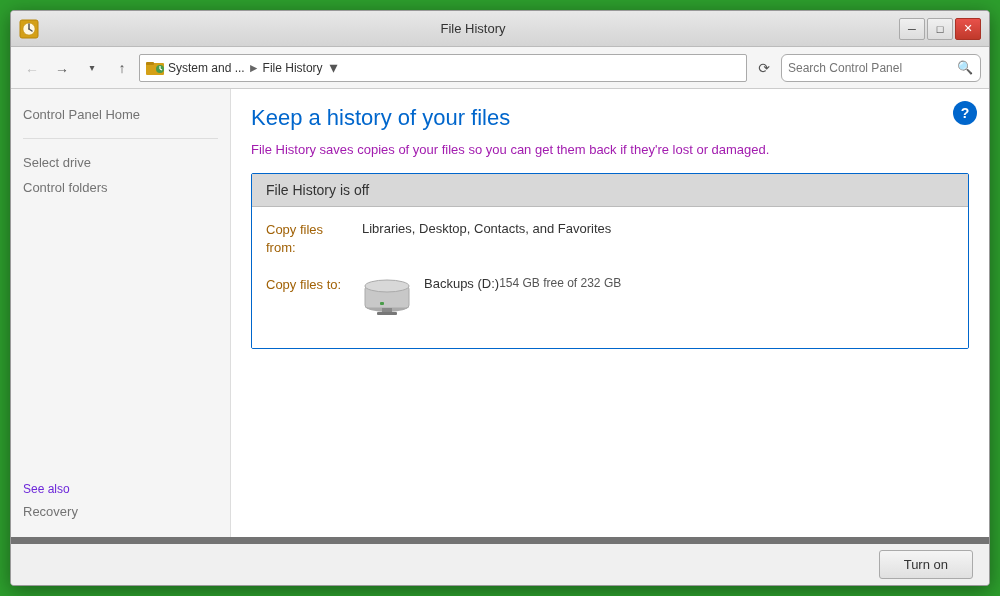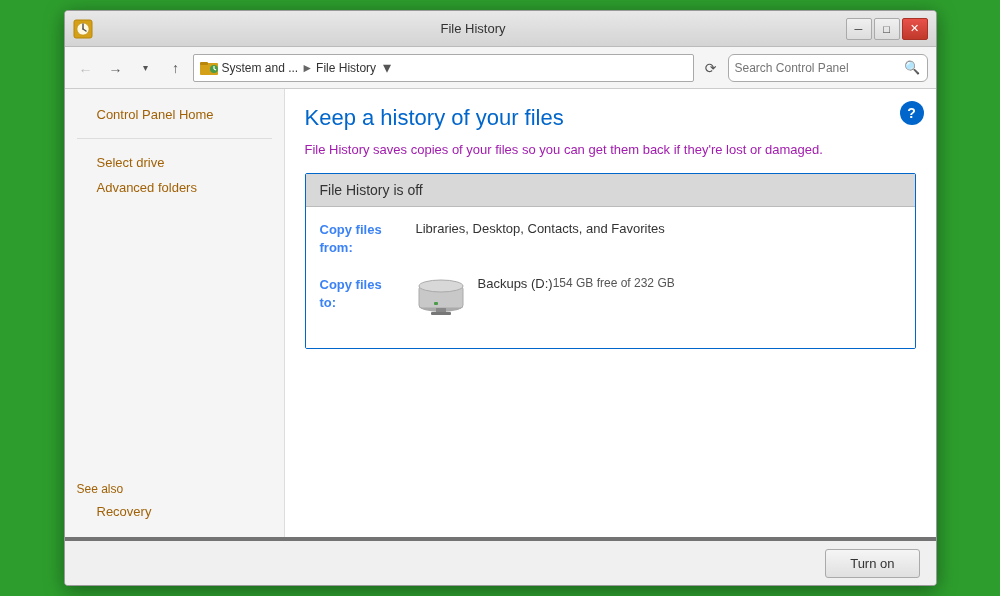--- a/index.html
+++ b/index.html
@@ -13,7 +13,7 @@
       font-family: 'Segoe UI', Tahoma, Geneva, Verdana, sans-serif;
     }
     .window {
-      width: 873px;
+      width: 980px;
       height: 576px;
       background: #f0f0f0;
       border: 1px solid #999;

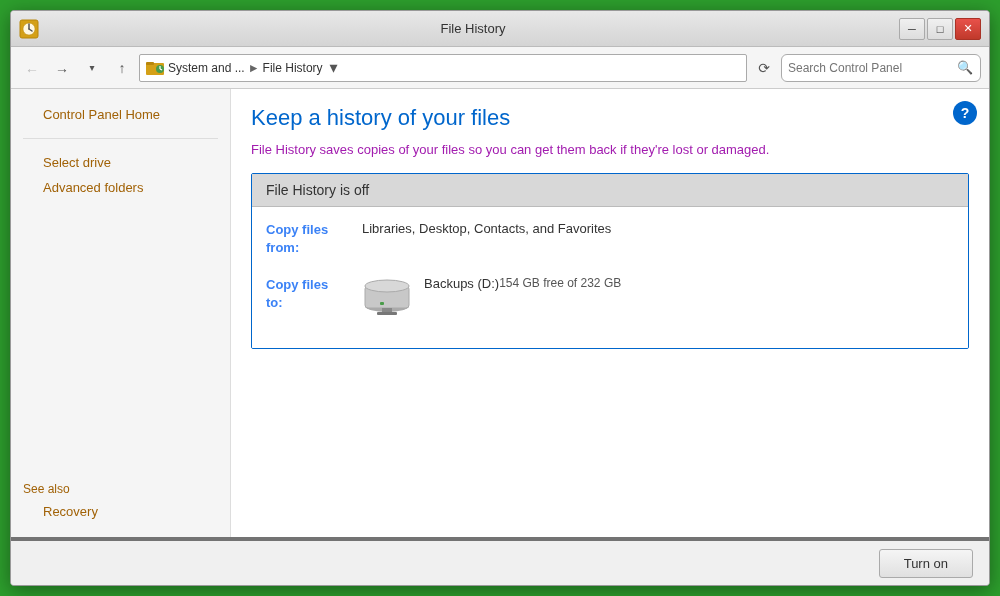--- a/index.html
+++ b/index.html
@@ -185,12 +185,11 @@
       flex-shrink: 0;
     }
     .sidebar-link {
-      color: #a16207;
+      color: #737373;
       font-size: 13px;
       cursor: pointer;
       text-decoration: none;
       padding: 2px 0;
-      margin-left: 20px;
     }
     .sidebar-divider {
       height: 1px;

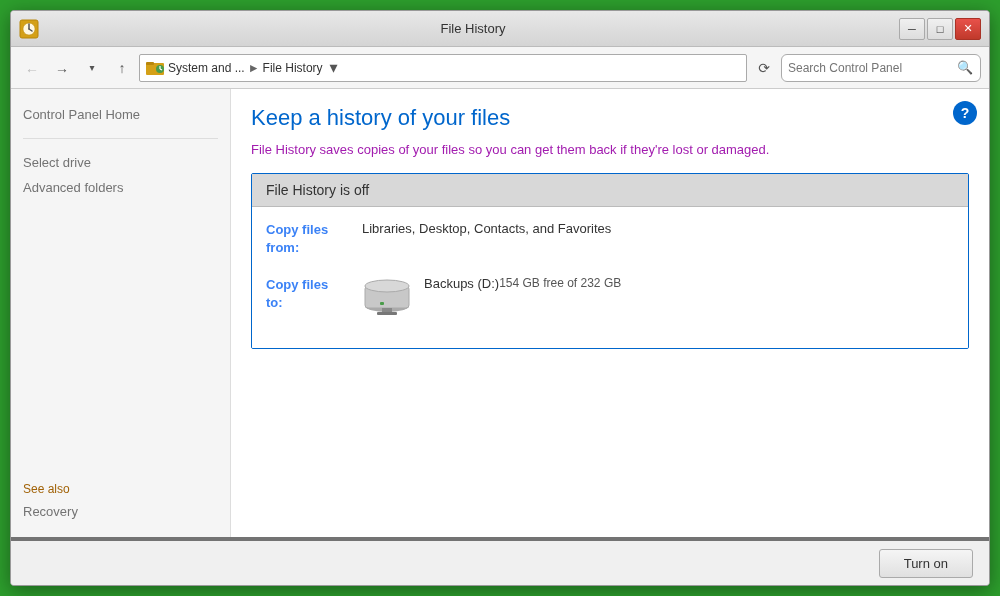--- a/index.html
+++ b/index.html
@@ -381,7 +381,7 @@
       <a class="sidebar-link">Control Panel Home</a>
       <div class="sidebar-divider"></div>
       <a class="sidebar-link">Select drive</a>
-      <a class="sidebar-link">Advanced folders</a>
+      <a class="sidebar-link">Control folders</a>
       <div style="flex:1;"></div>
       <div class="sidebar-section-label">See also</div>
       <a class="sidebar-link">Recovery</a>

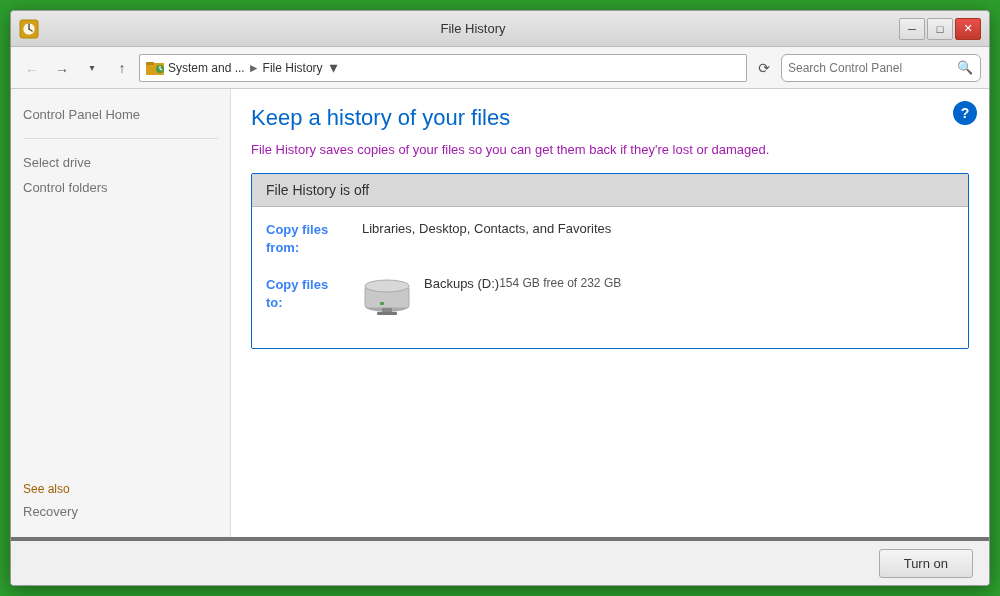--- a/index.html
+++ b/index.html
@@ -274,10 +274,9 @@
     .info-label {
       width: 80px;
       font-size: 13px;
-      color: #3b82f6;
+      color: #a16207;
       line-height: 1.4;
       flex-shrink: 0;
-      font-weight: bold;
     }
     .info-value {
       font-size: 13px;

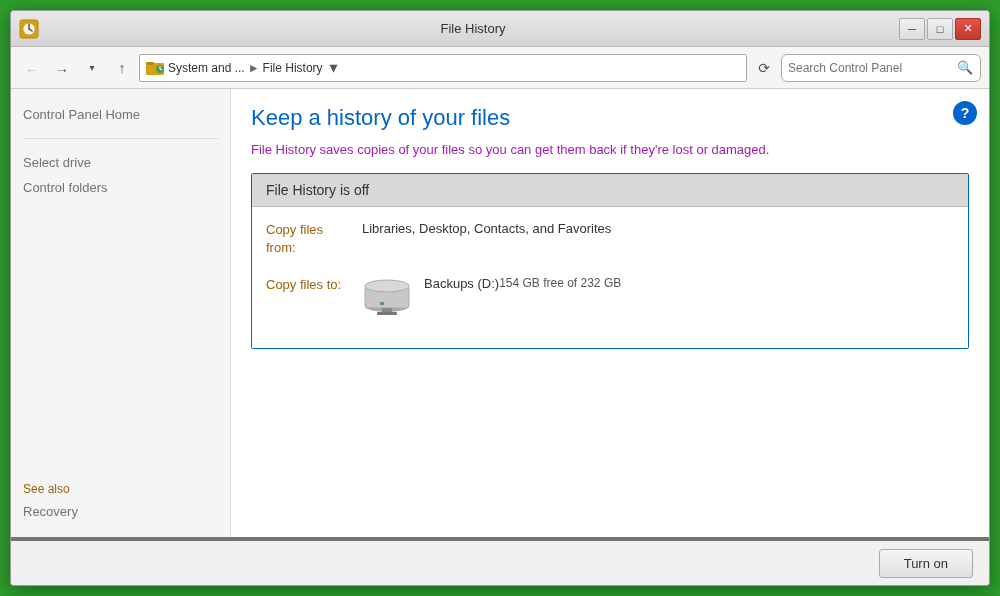--- a/index.html
+++ b/index.html
@@ -197,7 +197,7 @@
       margin: 8px 0;
     }
     .sidebar-section-label {
-      color: #a16207;
+      color: #6d28d9;
       font-size: 12px;
       margin-top: 4px;
     }

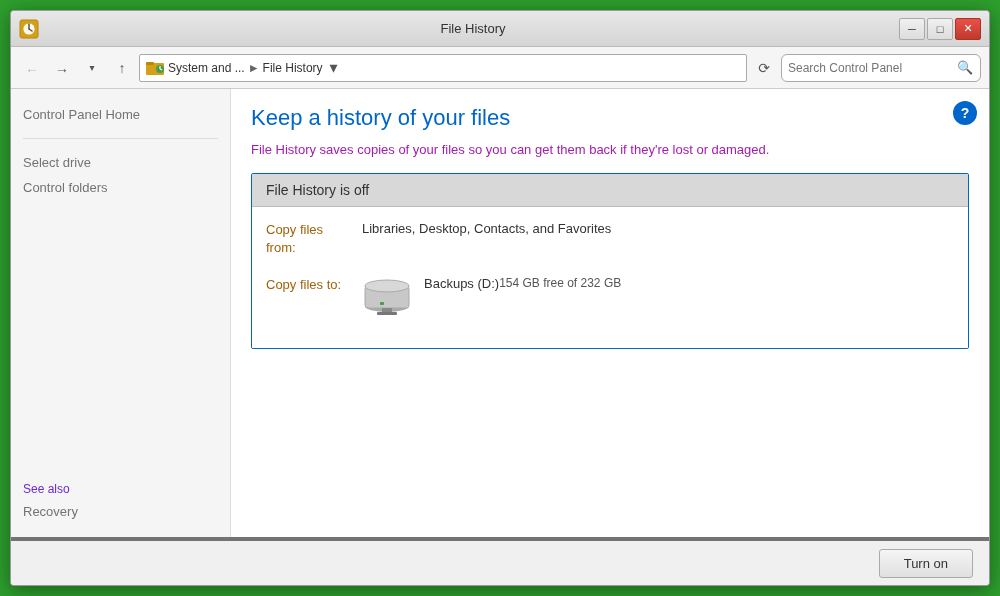--- a/index.html
+++ b/index.html
@@ -307,7 +307,7 @@
     .bottom-bar {
       height: 48px;
       background: #f0f0f0;
-      border-top: 4px solid #737373;
+      border-top: 7px solid #737373;
       display: flex;
       align-items: center;
       justify-content: flex-end;

